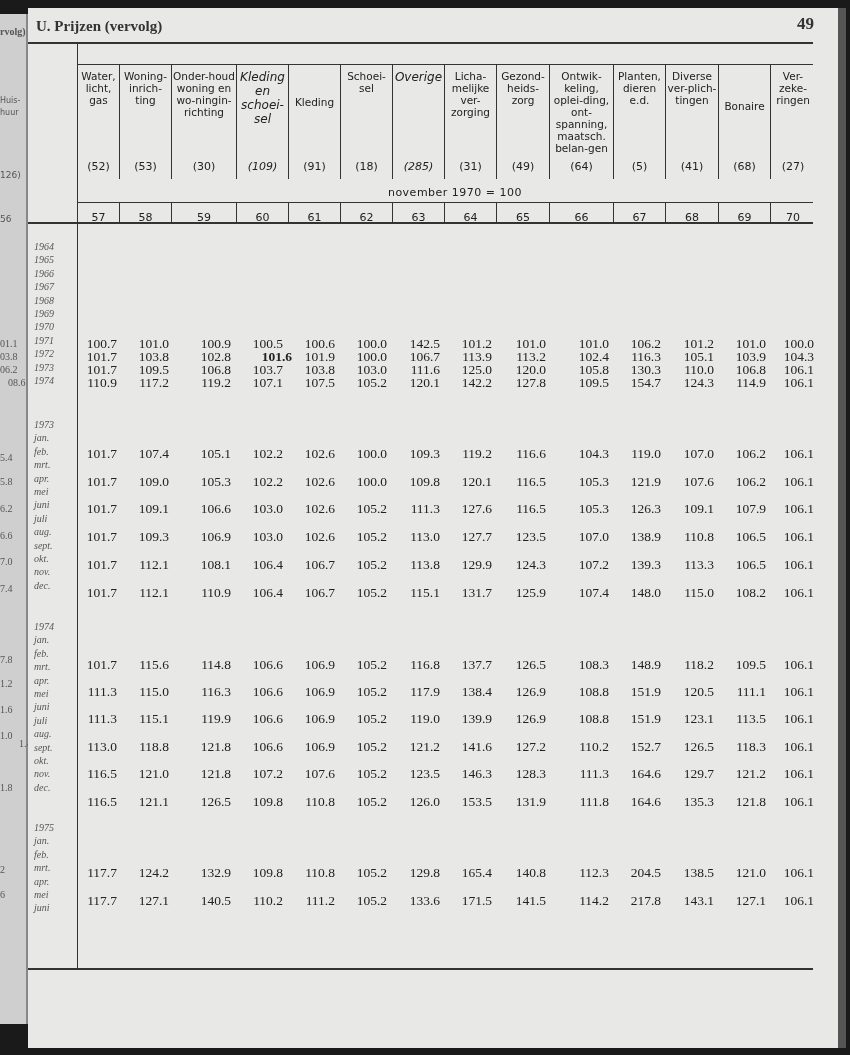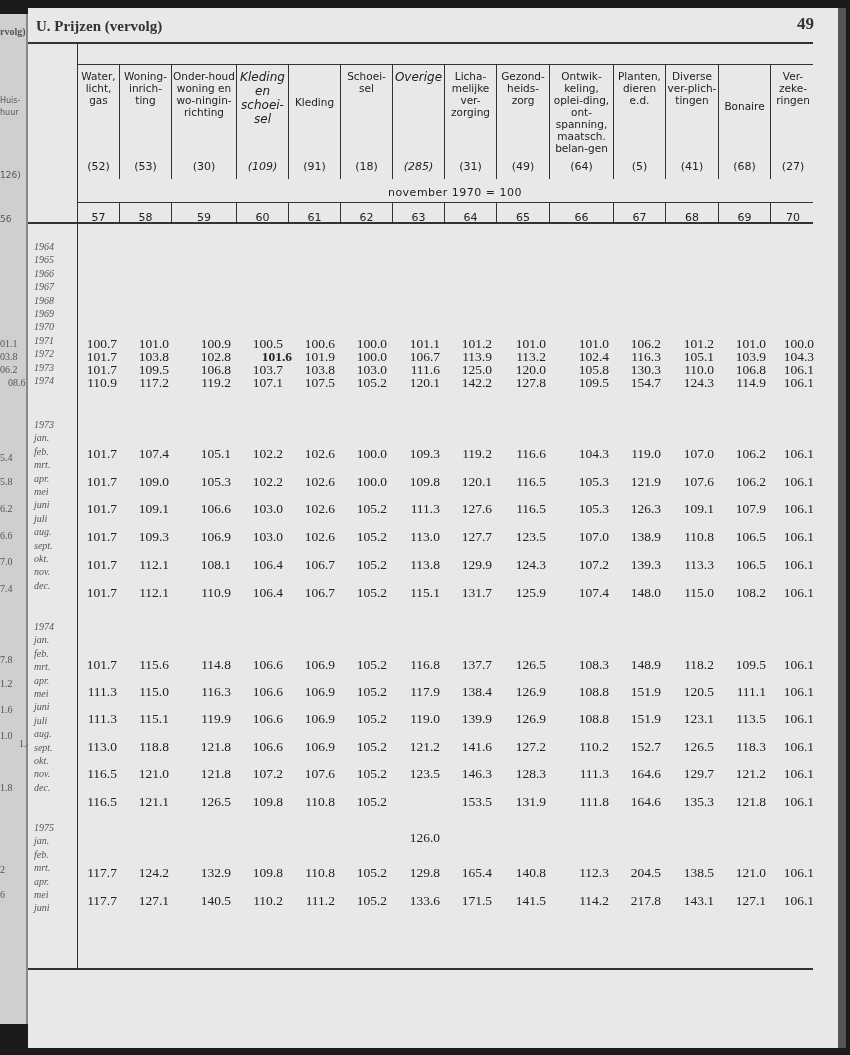--- a/index.html
+++ b/index.html
@@ -191,7 +191,7 @@
       <div class="cell" style="left: 211px; top: 328px;">100.5</div>
       <div class="cell" style="left: 263px; top: 328px;">100.6</div>
       <div class="cell" style="left: 315px; top: 328px;">100.0</div>
-      <div class="cell" style="left: 368px; top: 328px;">101.1</div>
+      <div class="cell" style="left: 368px; top: 328px;">142.5</div>
       <div class="cell" style="left: 420px; top: 328px;">101.2</div>
       <div class="cell" style="left: 474px; top: 328px;">101.0</div>
       <div class="cell" style="left: 537px; top: 328px;">101.0</div>

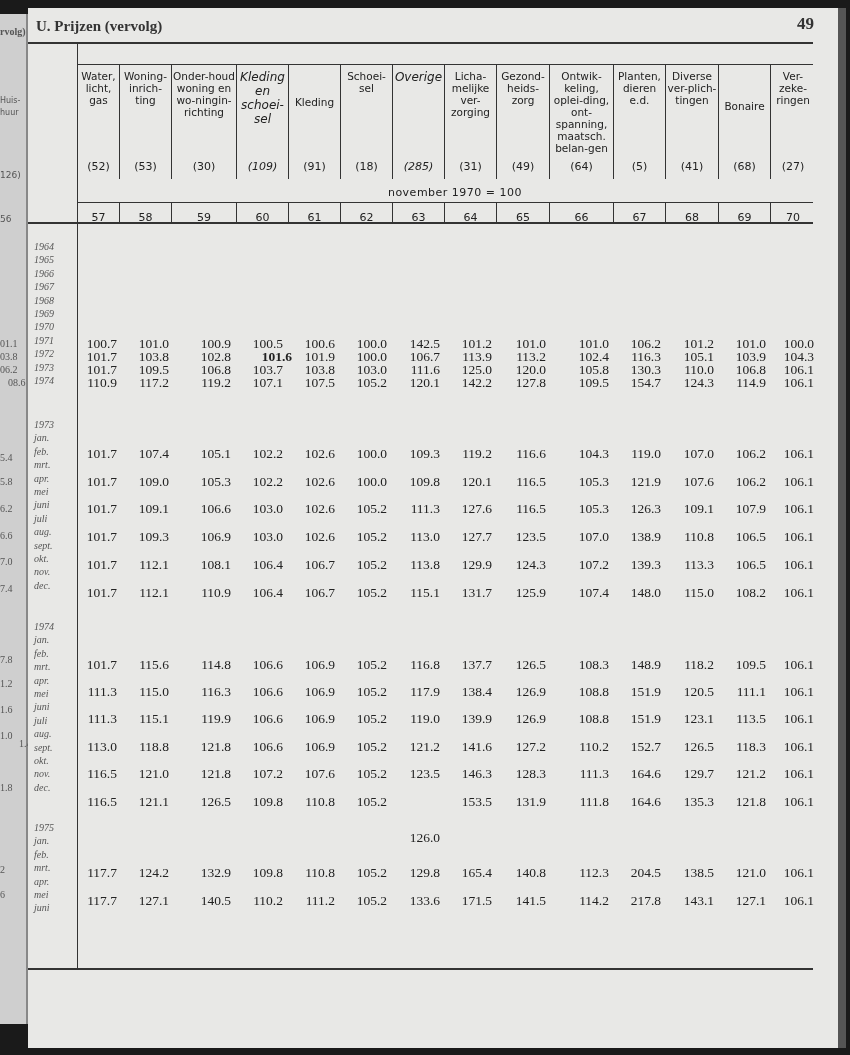--- a/index.html
+++ b/index.html
@@ -401,7 +401,7 @@
       <div class="cell" style="left: 211px; top: 786px;">109.8</div>
       <div class="cell" style="left: 263px; top: 786px;">110.8</div>
       <div class="cell" style="left: 315px; top: 786px;">105.2</div>
-      <div class="cell" style="left: 368px; top: 786px; margin-top: 36px;">126.0</div>
+      <div class="cell" style="left: 368px; top: 786px;">126.0</div>
       <div class="cell" style="left: 420px; top: 786px;">153.5</div>
       <div class="cell" style="left: 474px; top: 786px;">131.9</div>
       <div class="cell" style="left: 537px; top: 786px;">111.8</div>

